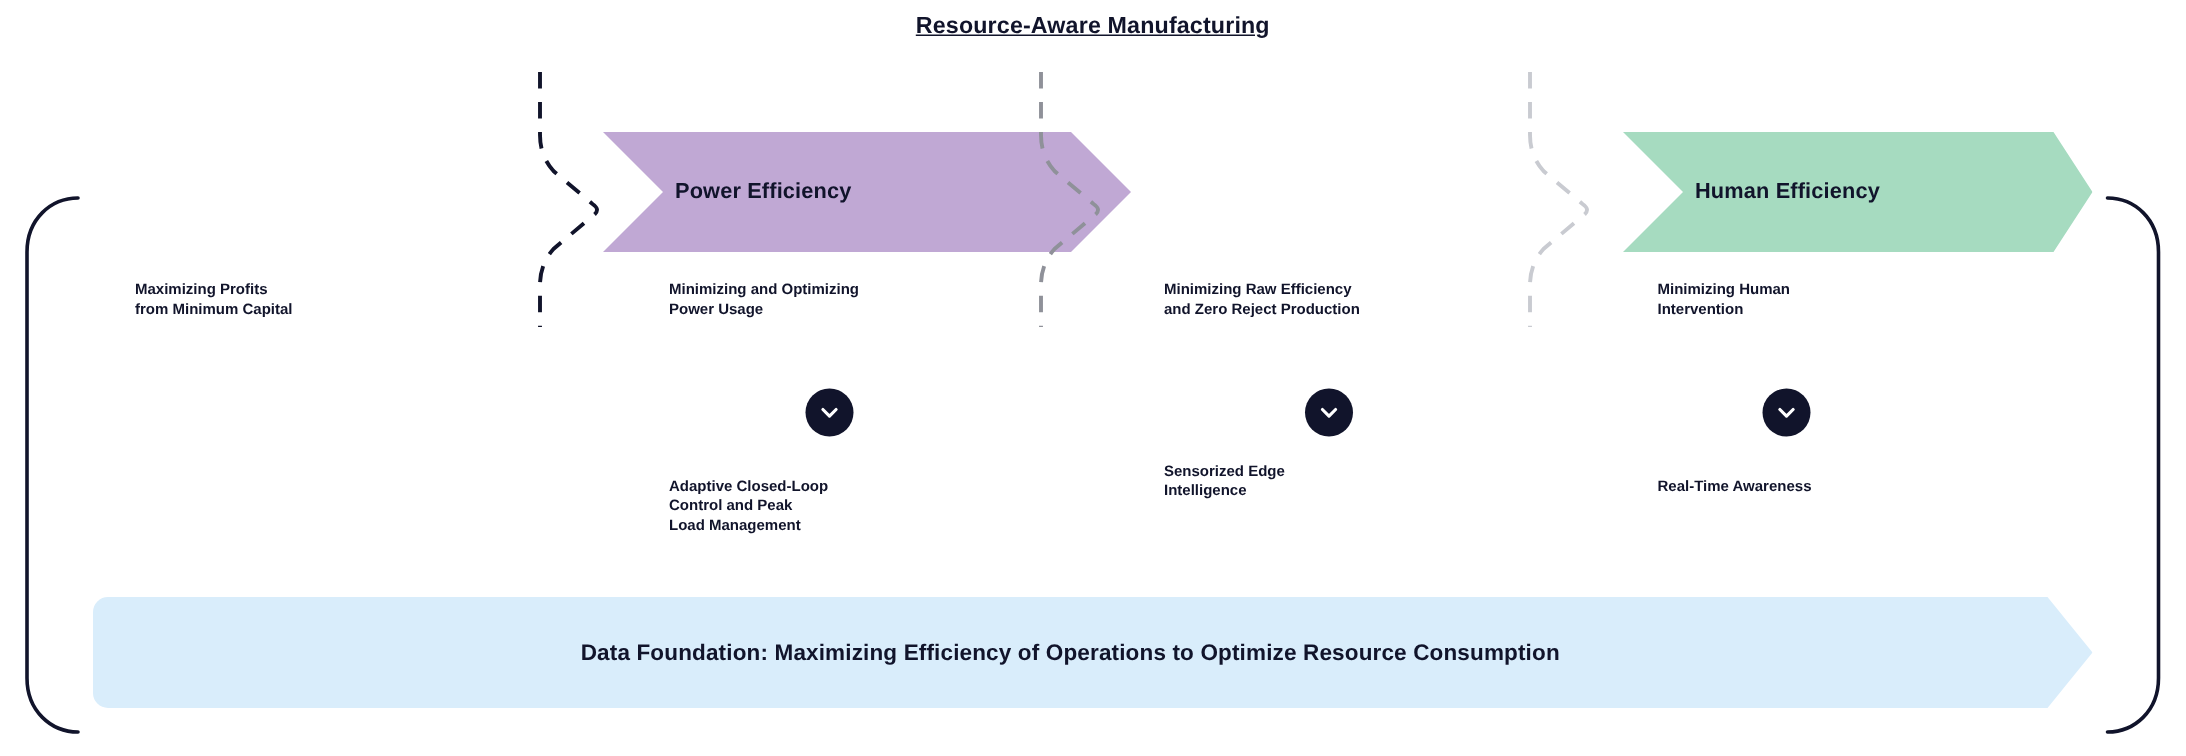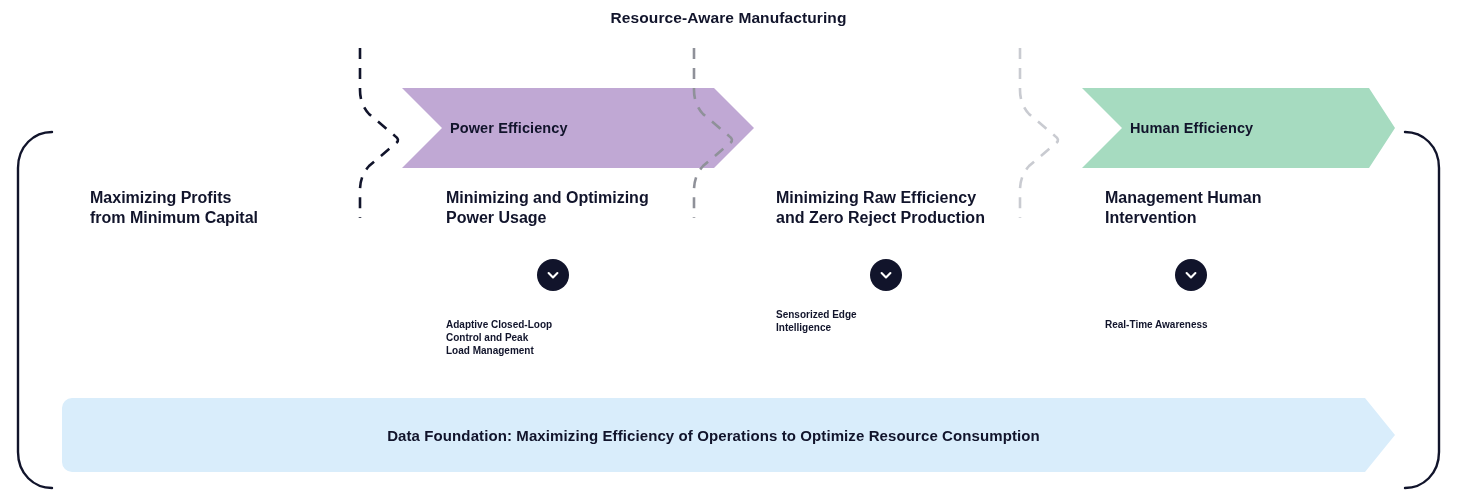--- a/index.html
+++ b/index.html
@@ -31,6 +31,7 @@
     font-weight: bold;
     letter-spacing: 0.1px;
     color: #11142b;
+    text-decoration: underline;
   }
 
   

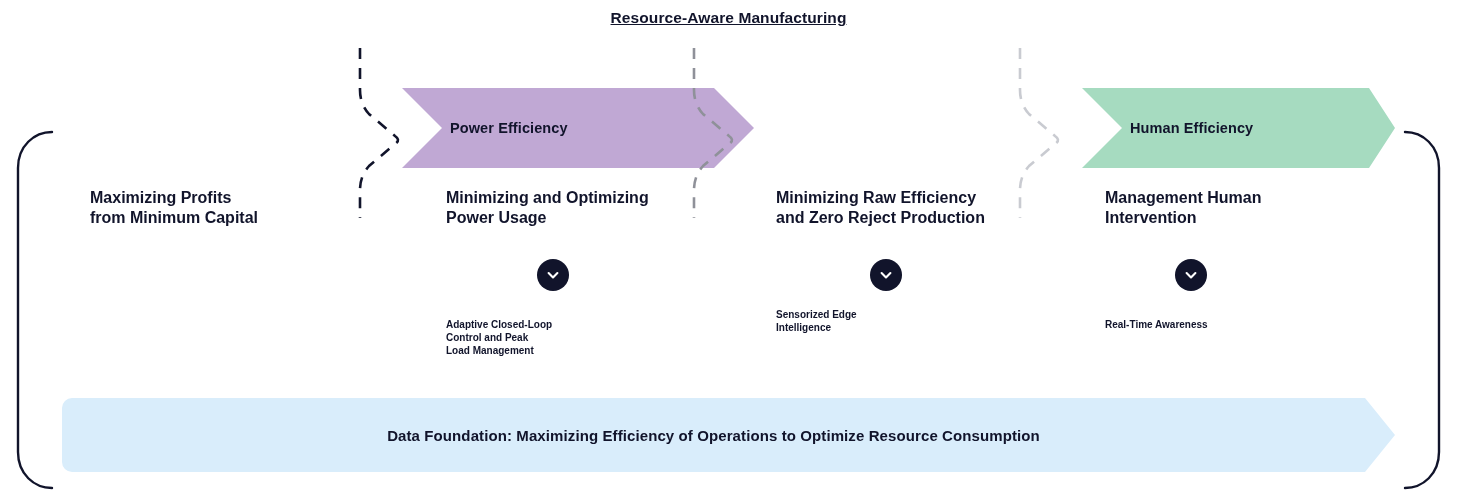--- a/index.html
+++ b/index.html
@@ -92,7 +92,7 @@
   }
   .desc {
     position: absolute;
-    font-size: 16px;
+    font-size: 10px;
     font-weight: bold;
     line-height: 1.28;
     color: #11142b;

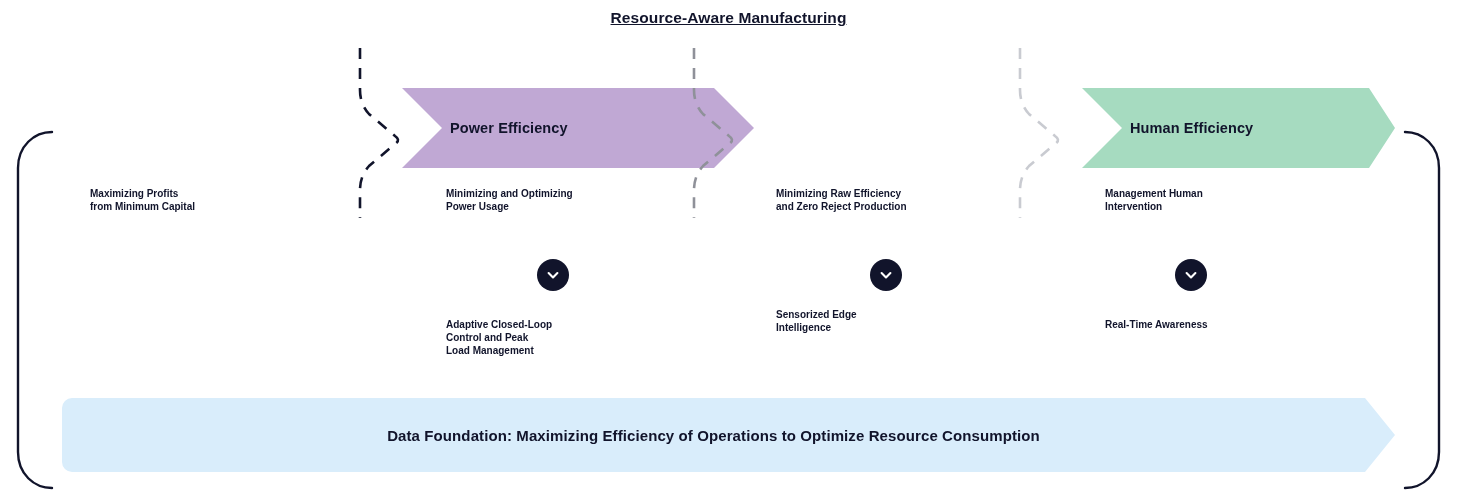--- a/index.html
+++ b/index.html
@@ -219,7 +219,7 @@
   </div>
 
   <div class="col" style="left:1105px; top:188px;">
-    <div class="desc" style="left:0; top:0; width:290px;">Management Human
+    <div class="desc" style="left:0; top:0; width:290px;">Minimizing Human
 Intervention</div>
     <div class="chev" style="left:70px; top:71px;">
       <svg width="16" height="16" viewBox="0 0 16 16">

